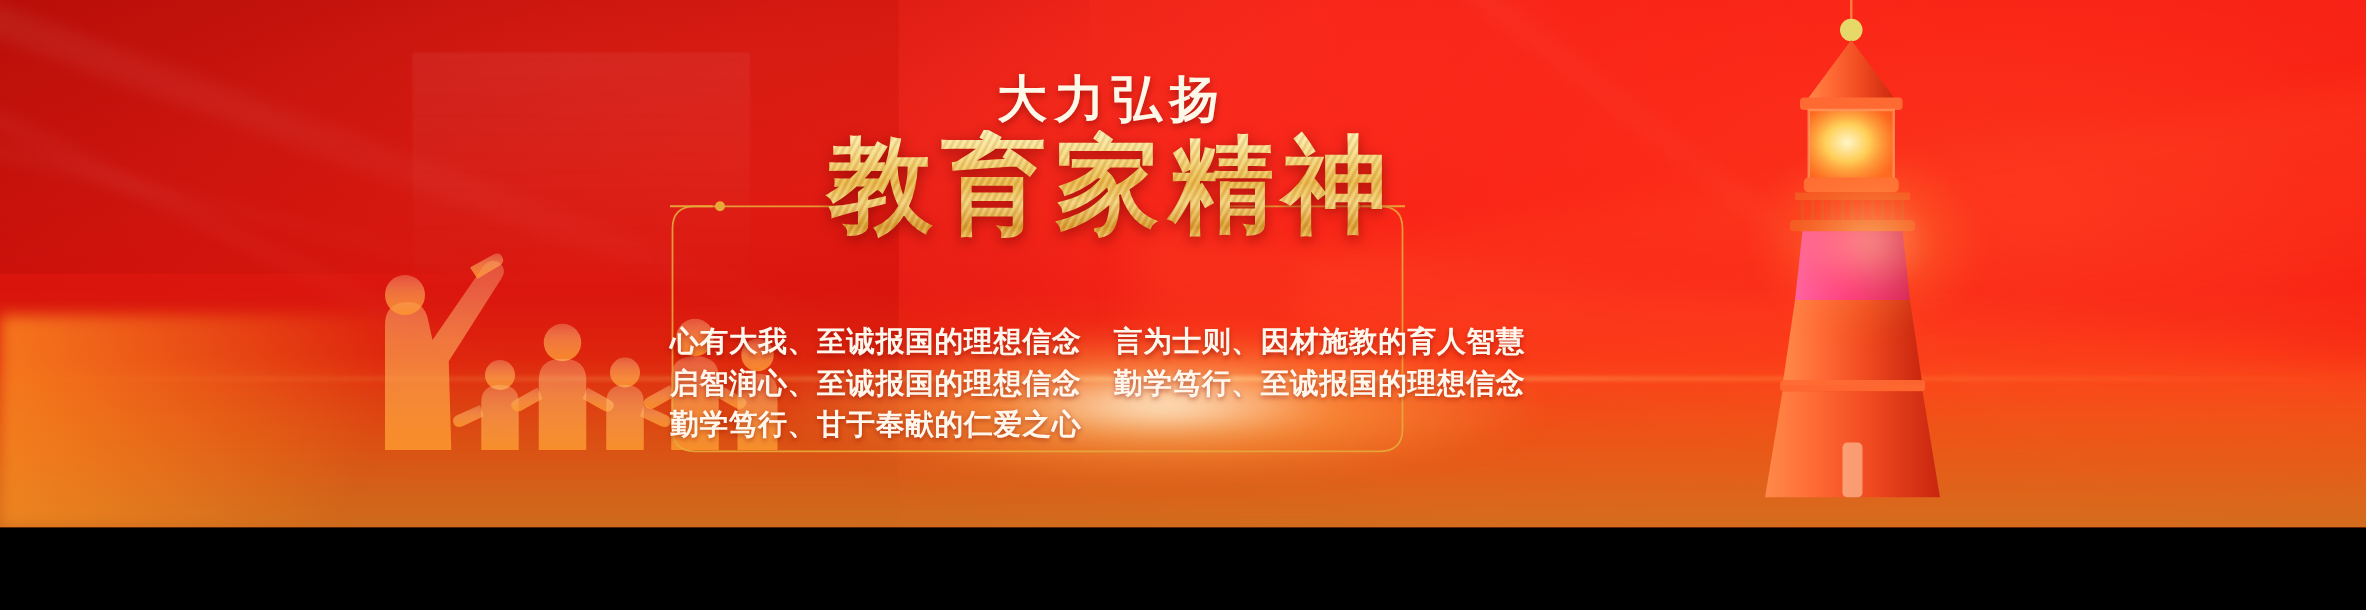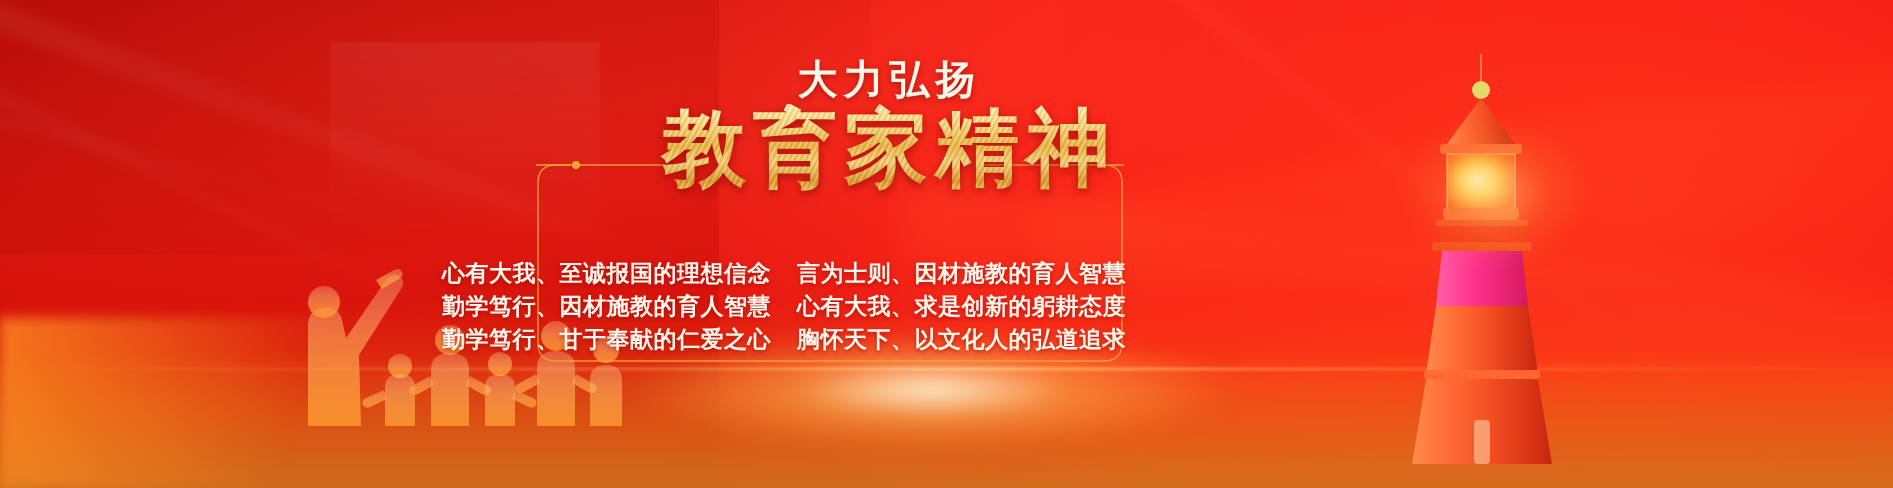--- a/index.html
+++ b/index.html
@@ -8,7 +8,7 @@
   #banner{
     position:relative;
     width:1893px;
-    height:488px;
+    height:422px;
     overflow:hidden;
     background:#c2410c;
   }

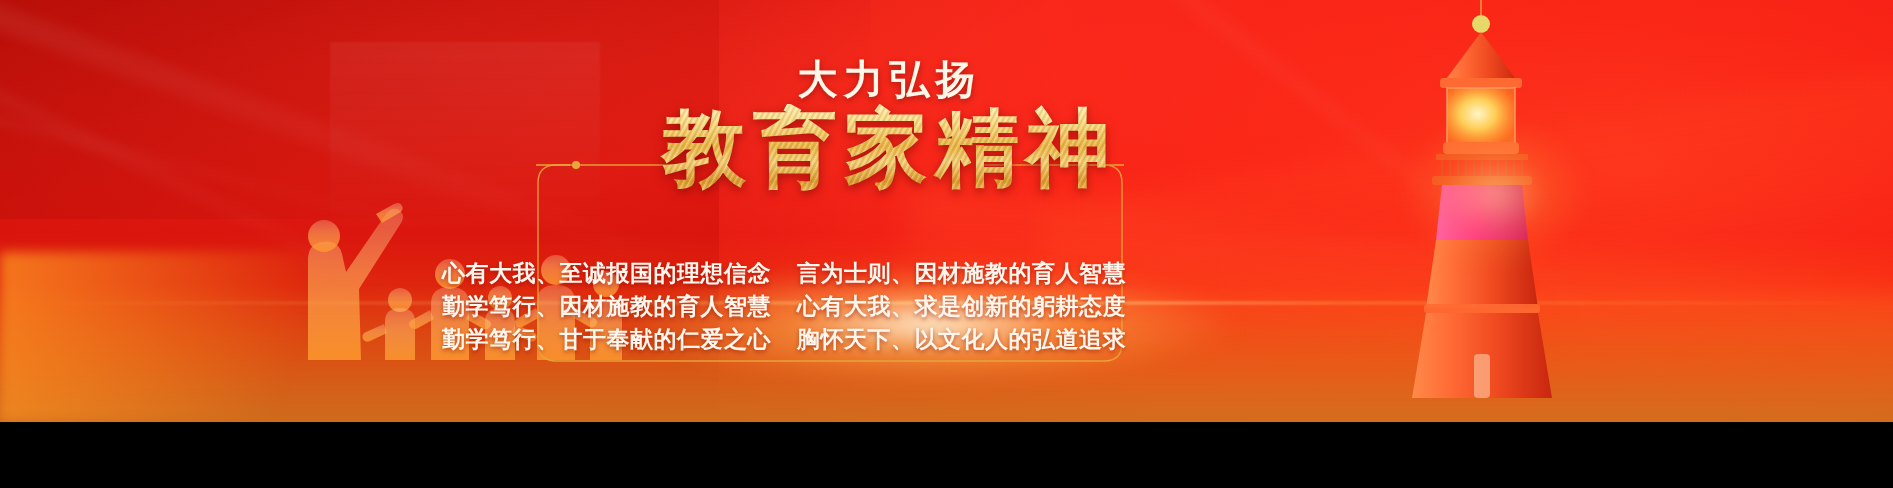--- a/index.html
+++ b/index.html
@@ -160,7 +160,7 @@
   }
   .line-row{
     display:flex;
-    justify-content:flex-end;
+    justify-content:space-between;
     align-items:baseline;
     color:#fff6ec;
     font-size:23px;

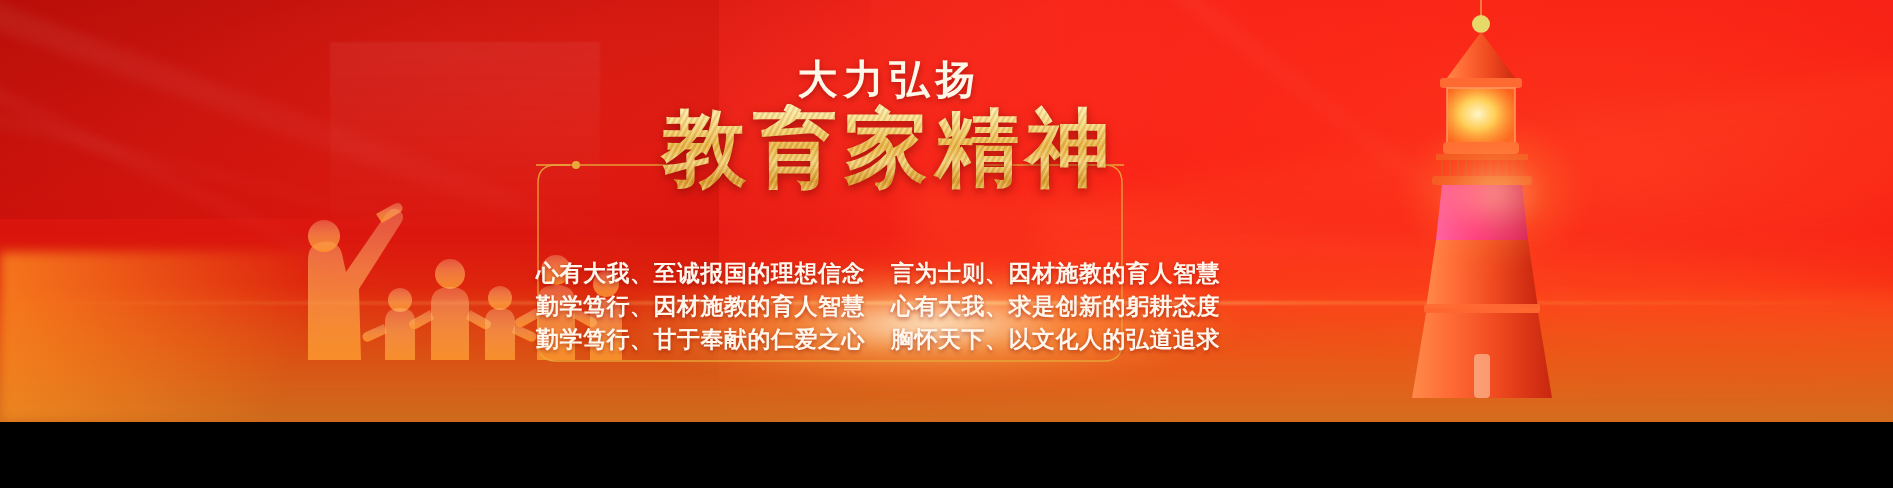--- a/index.html
+++ b/index.html
@@ -315,7 +315,7 @@
       <span class="col col-right">言为士则、因材施教的育人智慧</span>
     </div>
     <div class="line-row">
-      <span class="col col-left">勤学笃行、因材施教的育人智慧</span>
+      <span class="col col-left">启智润心、至诚报国的理想信念</span>
       <span class="col col-right">心有大我、求是创新的躬耕态度</span>
     </div>
     <div class="line-row">

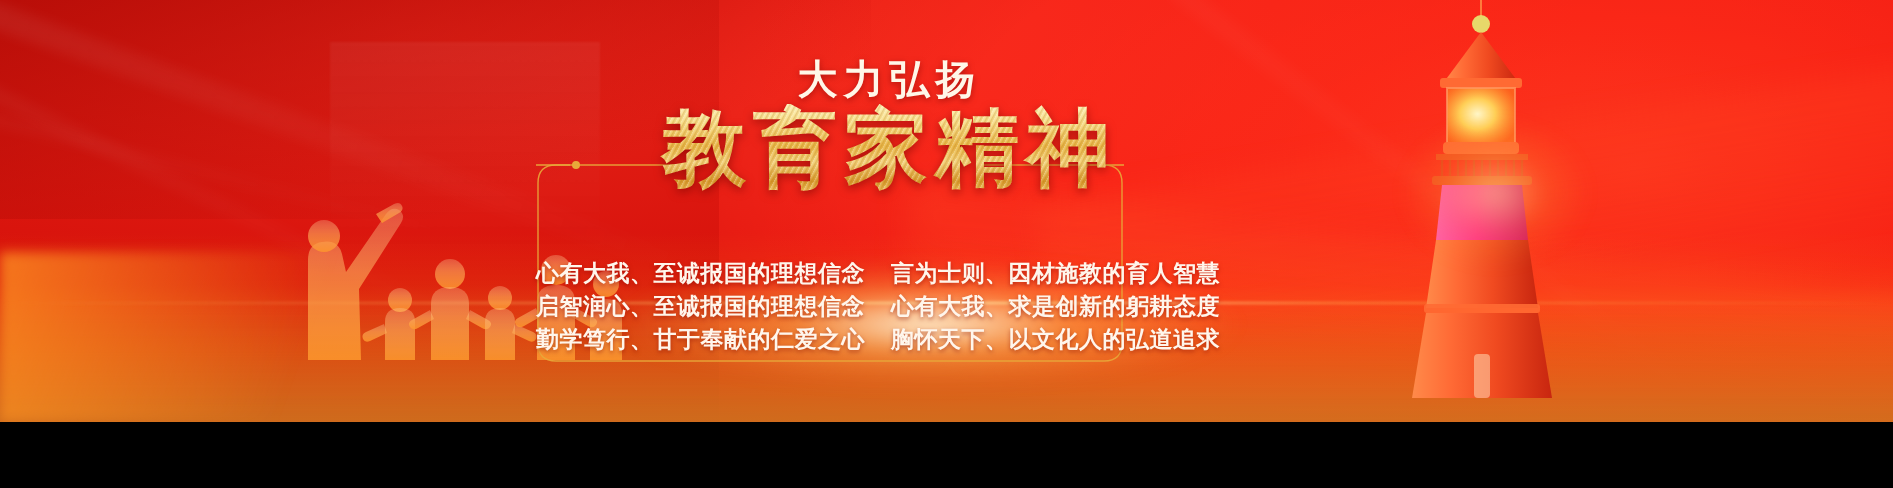--- a/index.html
+++ b/index.html
@@ -316,7 +316,7 @@
     </div>
     <div class="line-row">
       <span class="col col-left">启智润心、至诚报国的理想信念</span>
-      <span class="col col-right">心有大我、求是创新的躬耕态度</span>
+      <span class="col col-right">勤学笃行、至诚报国的理想信念</span>
     </div>
     <div class="line-row">
       <span class="col col-left">勤学笃行、甘于奉献的仁爱之心</span>

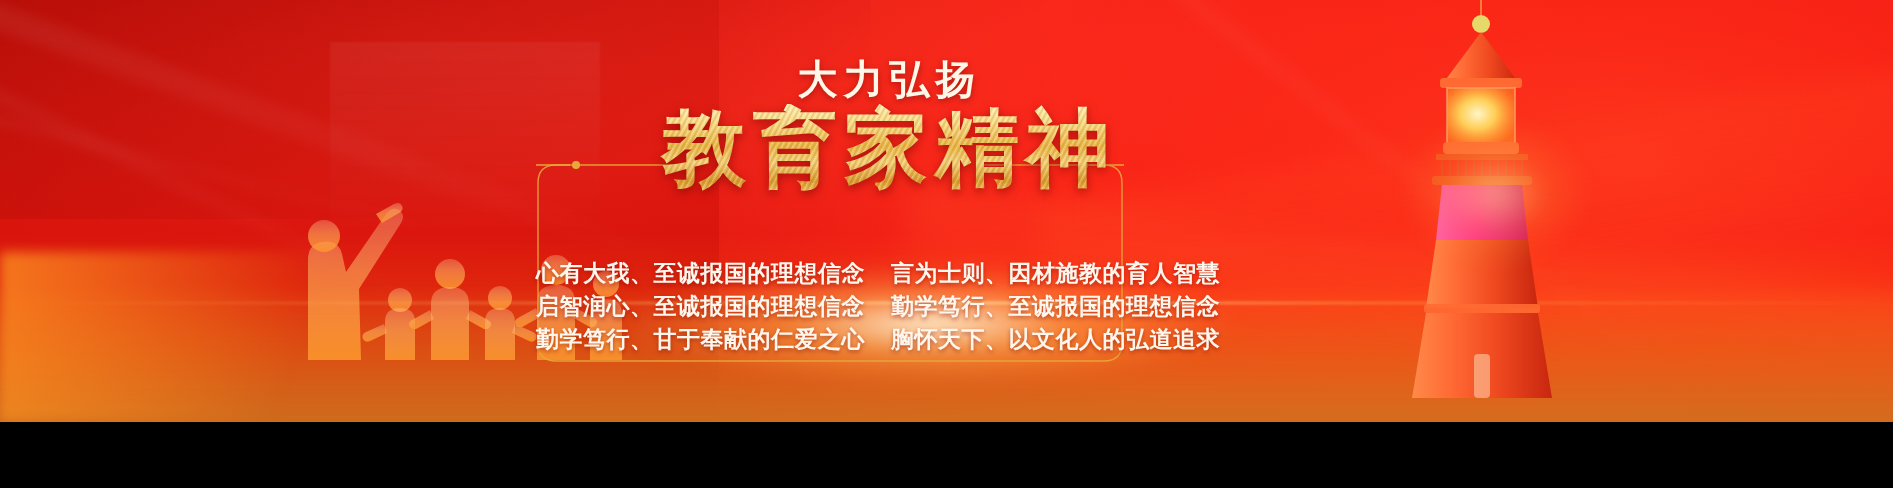--- a/index.html
+++ b/index.html
@@ -320,7 +320,6 @@
     </div>
     <div class="line-row">
       <span class="col col-left">勤学笃行、甘于奉献的仁爱之心</span>
-      <span class="col col-right">胸怀天下、以文化人的弘道追求</span>
     </div>
   </div>
 

